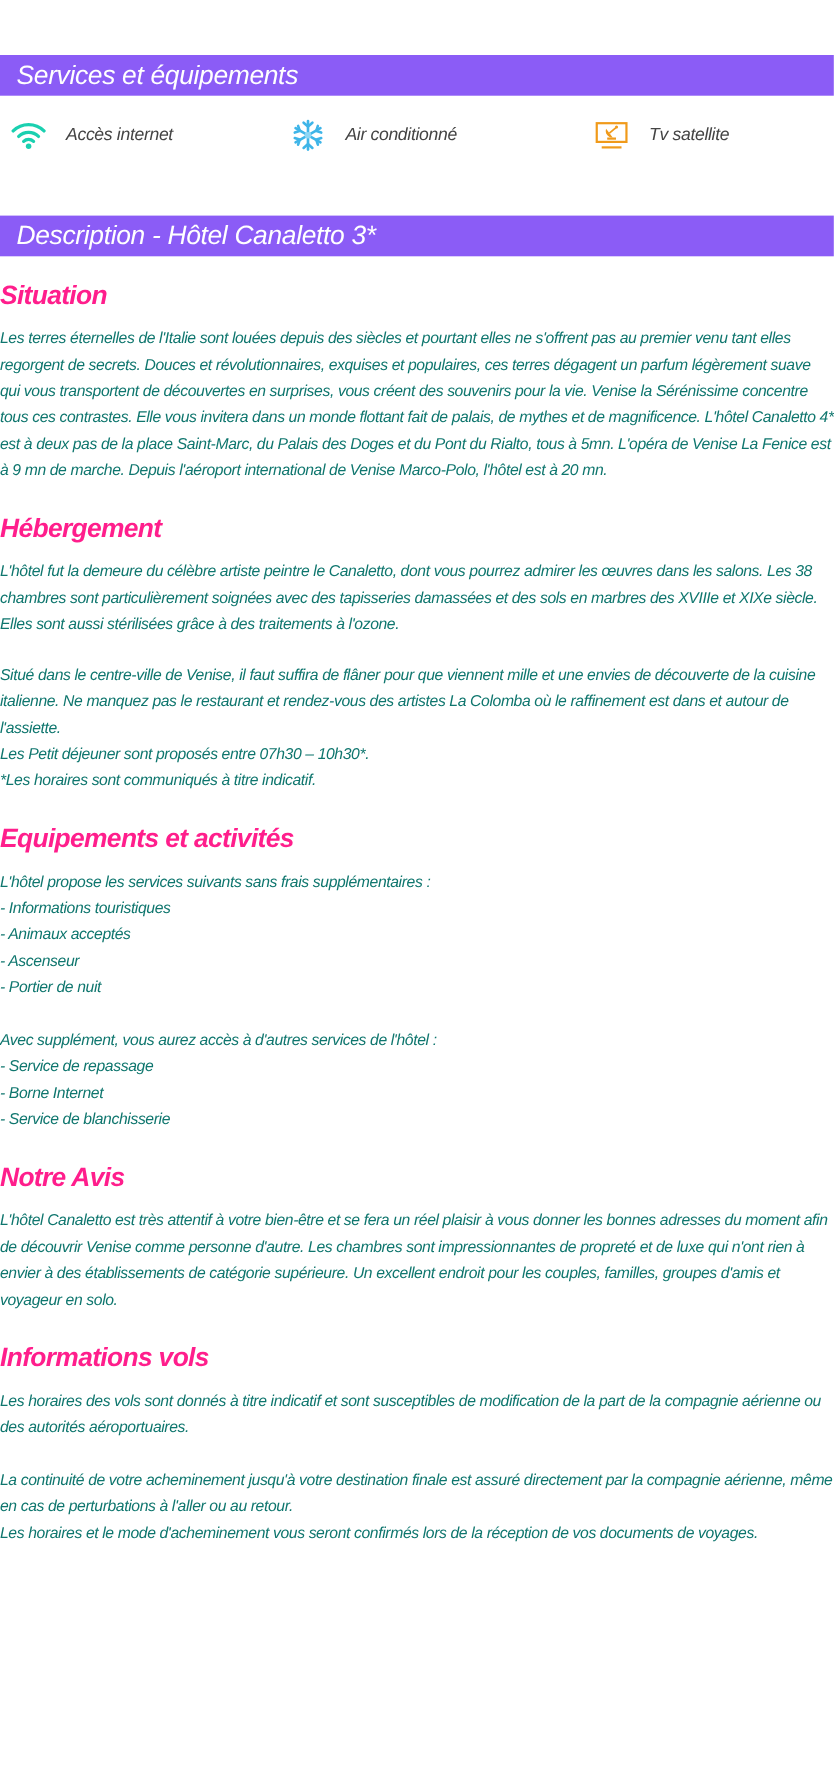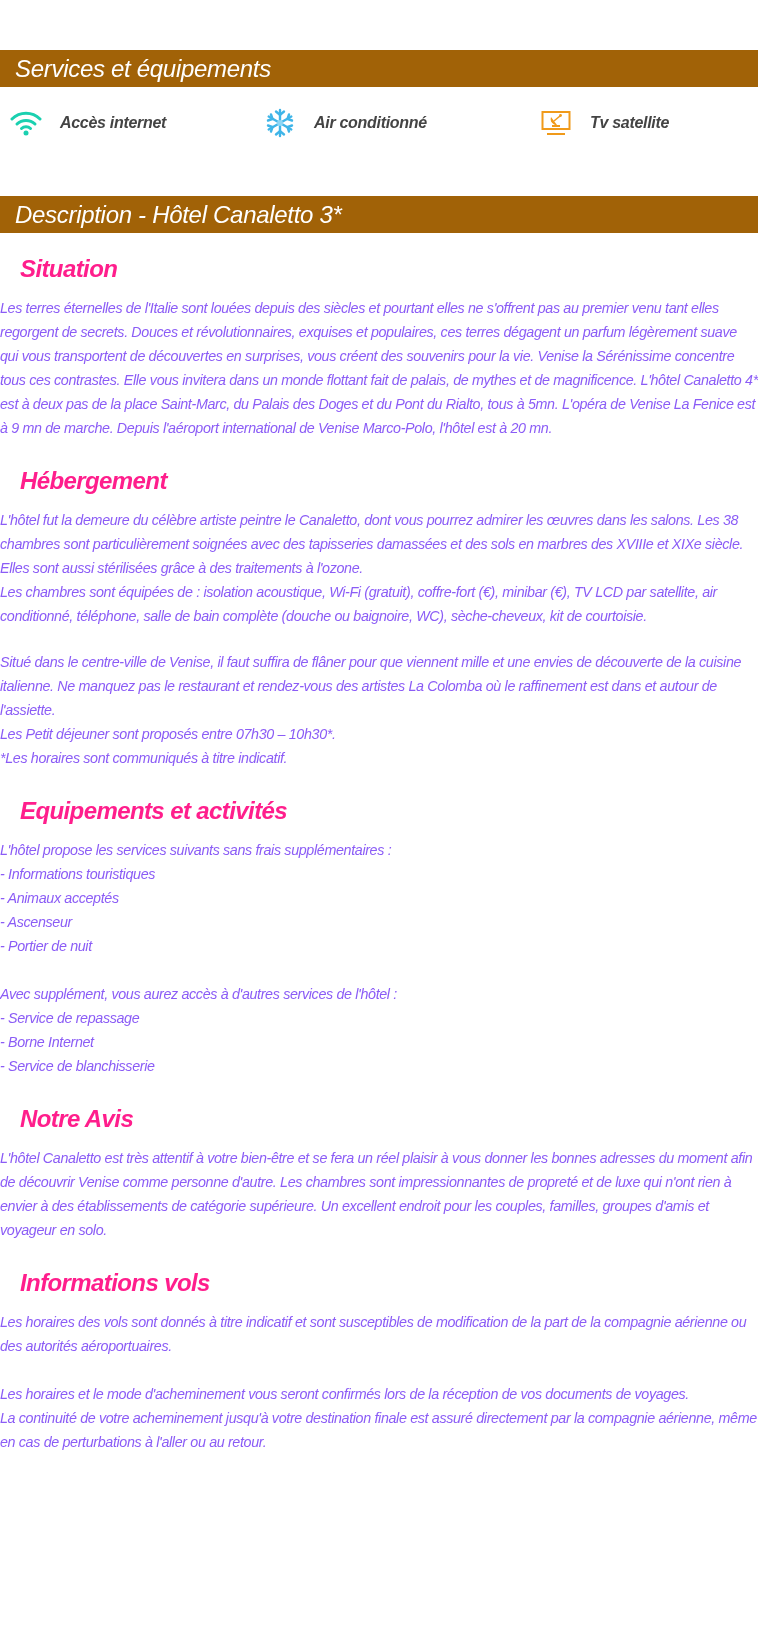--- a/index.html
+++ b/index.html
@@ -19,7 +19,7 @@
       left: 0;
       width: 758px;
       height: 37px;
-      background: #a16207;
+      background: #8b5cf6;
       color: #ffffff;
       font-family: "Liberation Sans", sans-serif;
       font-style: italic;

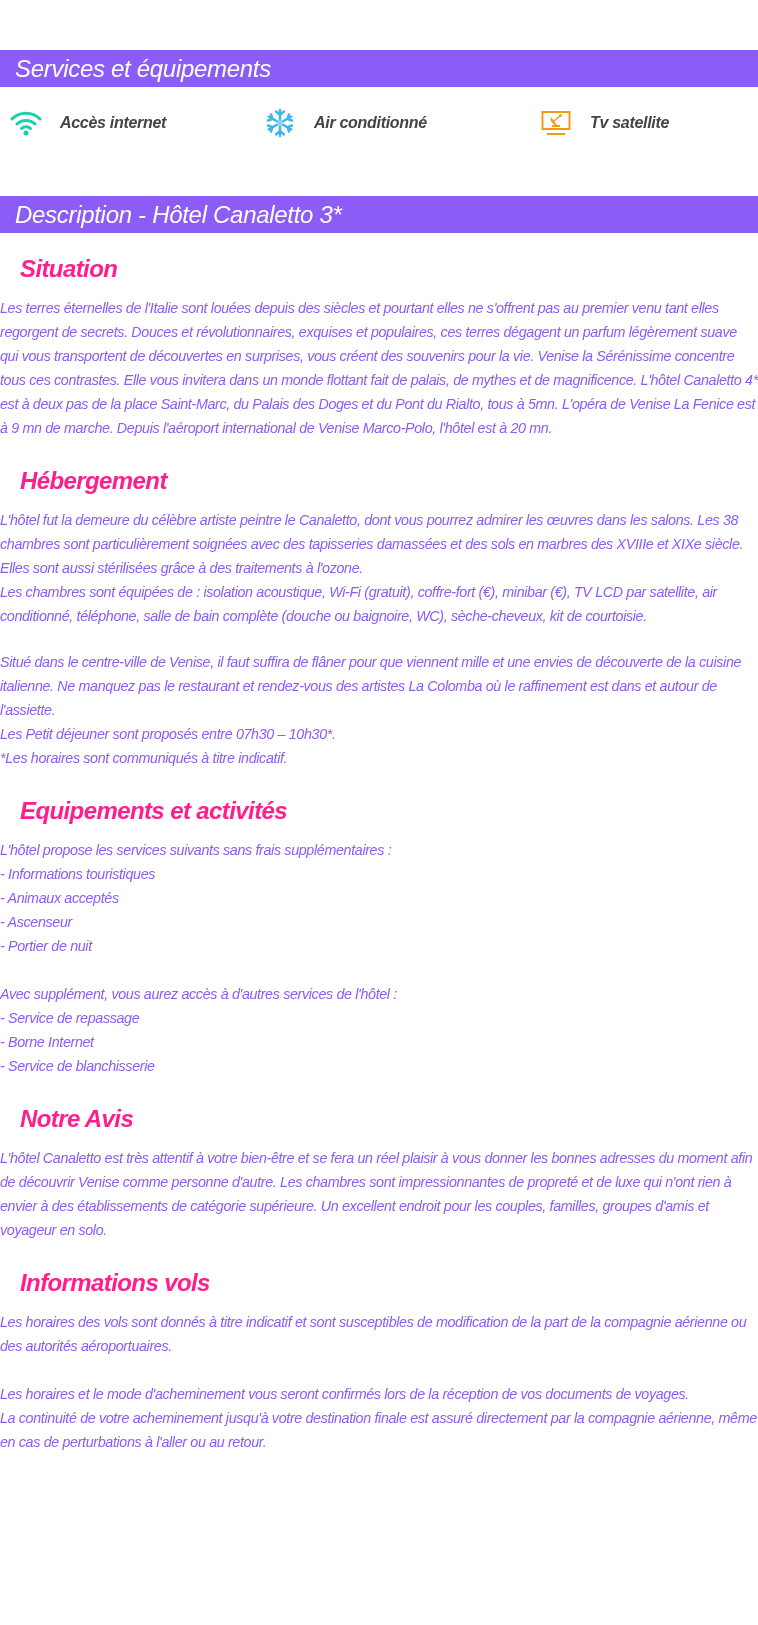--- a/index.html
+++ b/index.html
@@ -56,7 +56,7 @@
     .service .label {
       font-family: "Liberation Sans", sans-serif;
       font-style: italic;
-      font-weight: bold;
+      font-weight: normal;
       font-size: 16px;
       color: #444444;
       letter-spacing: -0.3px;

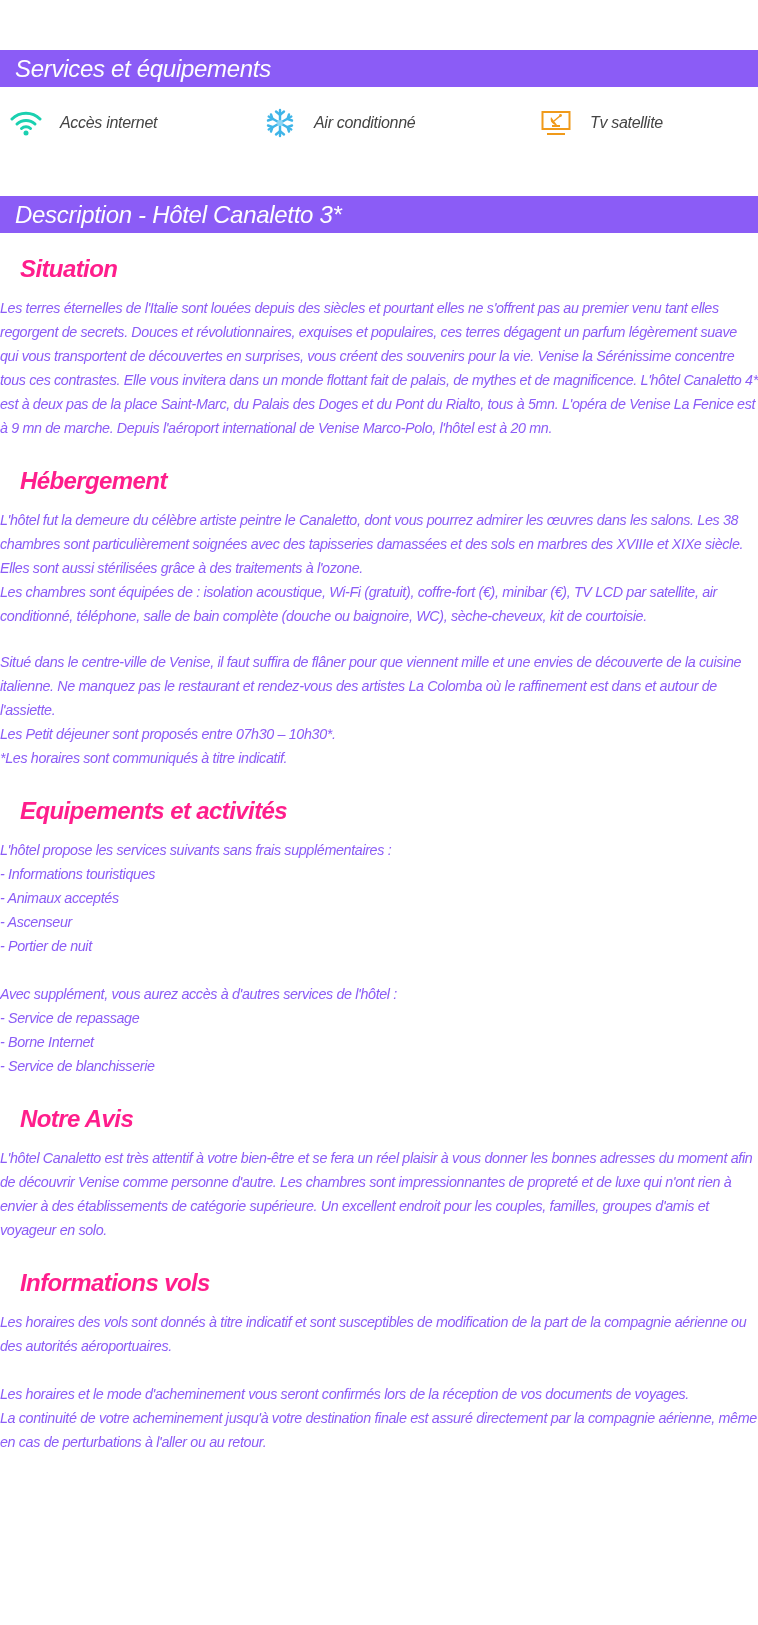--- a/index.html
+++ b/index.html
@@ -80,7 +80,6 @@
       line-height: 38px;
       letter-spacing: -0.6px;
       margin-bottom: 8px;
-      padding-left: 20px;
     }
     .para {
       font-family: "Liberation Sans", sans-serif;

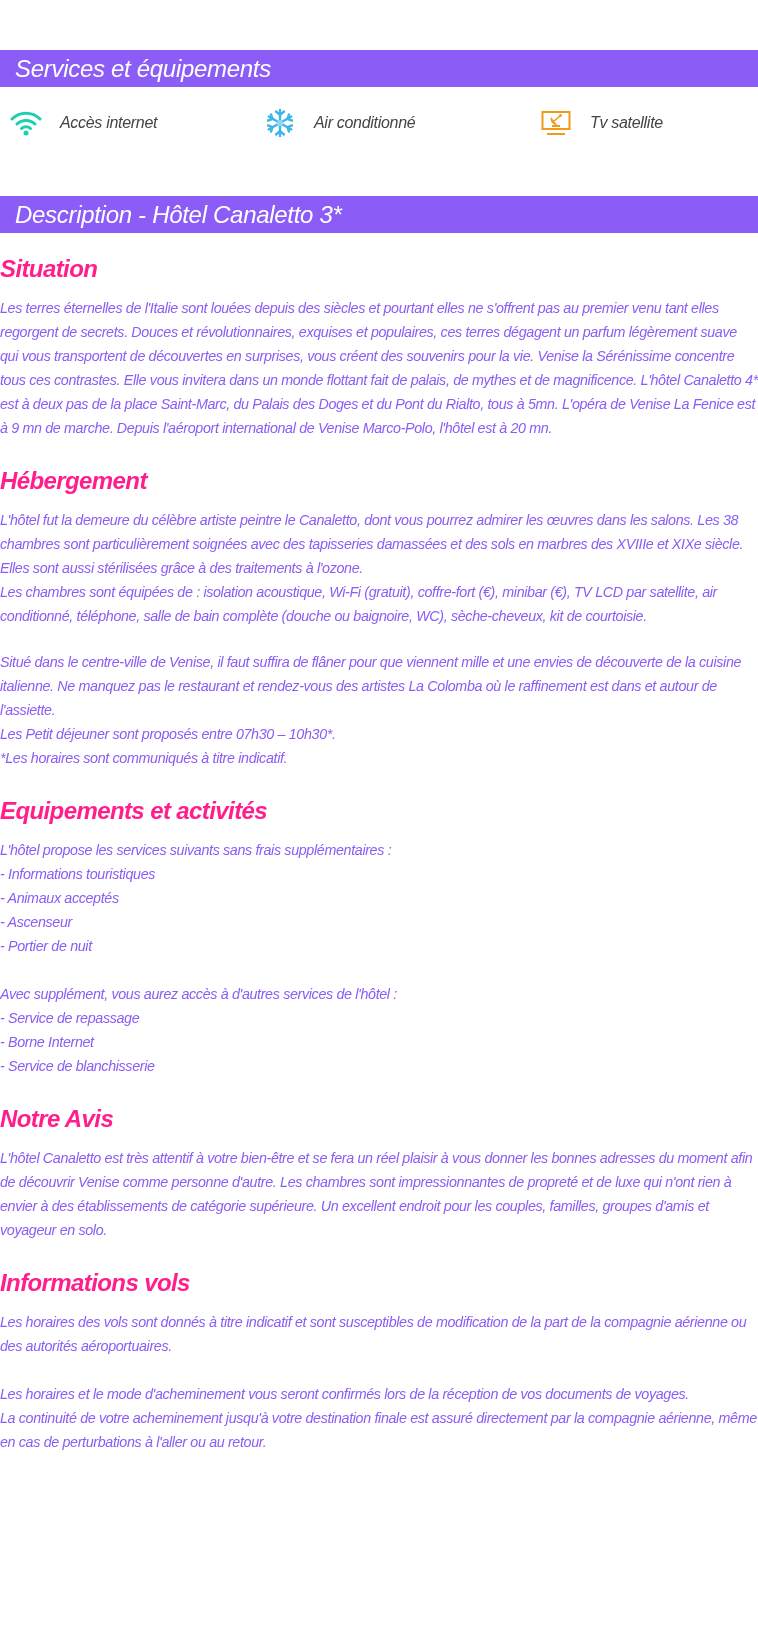--- a/index.html
+++ b/index.html
@@ -86,7 +86,7 @@
       font-style: italic;
       font-size: 14.3px;
       line-height: 24px;
-      color: #8b5cf6;
+      color: #0f766e;
       letter-spacing: -0.35px;
     }
     .section { margin-bottom: 22px; }

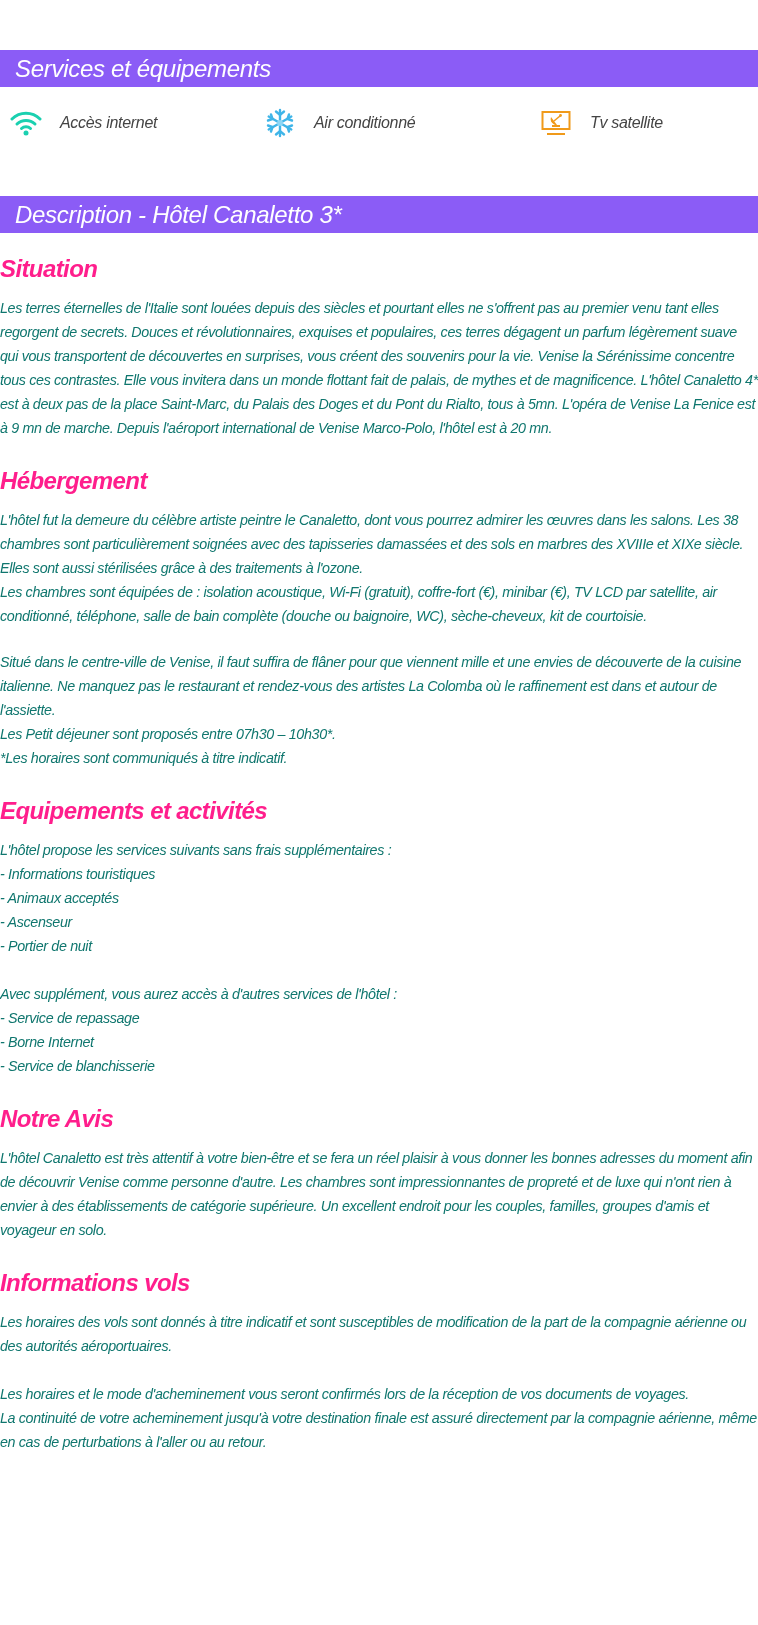--- a/index.html
+++ b/index.html
@@ -164,7 +164,6 @@
     <h2 class="section-title">Hébergement</h2>
     <div class="para">
       <span class="line">L'hôtel fut la demeure du célèbre artiste peintre le Canaletto, dont vous pourrez admirer les œuvres dans les salons. Les 38 chambres sont particulièrement soignées avec des tapisseries damassées et des sols en marbres des XVIIIe et XIXe siècle. Elles sont aussi stérilisées grâce à des traitements à l'ozone.</span>
-      <span class="line">Les chambres sont équipées de : isolation acoustique, Wi-Fi (gratuit), coffre-fort (€), minibar (€), TV LCD par satellite, air conditionné, téléphone, salle de bain complète (douche ou baignoire, WC), sèche-cheveux, kit de courtoisie.</span>
     </div>
   </div>
 

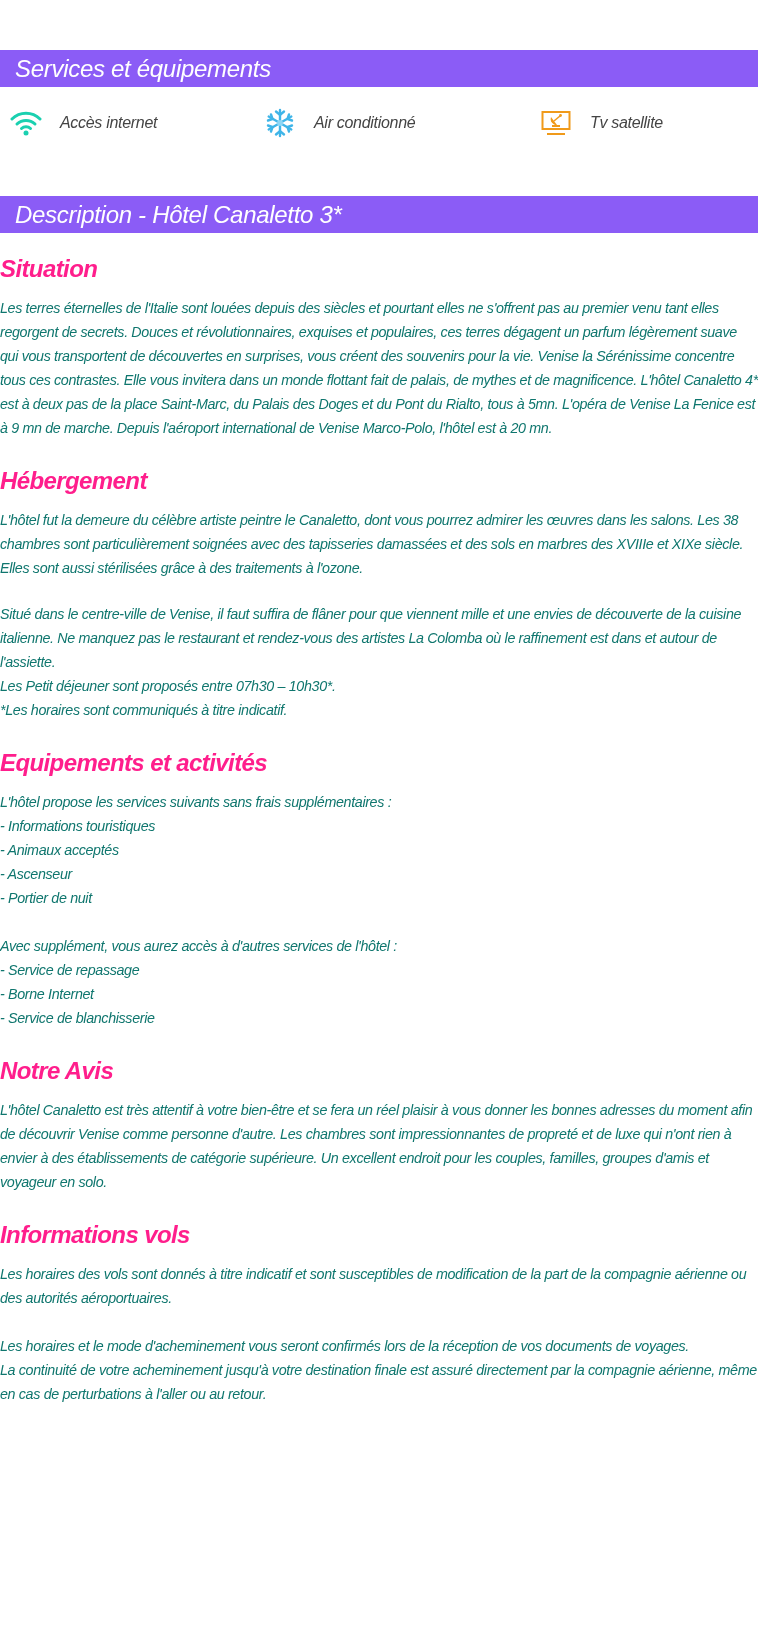--- a/index.html
+++ b/index.html
@@ -203,8 +203,8 @@
     <div class="para">
       <span class="line">Les horaires des vols sont donnés à titre indicatif et sont susceptibles de modification de la part de la compagnie aérienne ou des autorités aéroportuaires.</span>
       <span class="line"></span>
+      <span class="line">La continuité de votre acheminement jusqu'à votre destination finale est assuré directement par la compagnie aérienne, même en cas de perturbations à l'aller ou au retour.</span>
       <span class="line">Les horaires et le mode d'acheminement vous seront confirmés lors de la réception de vos documents de voyages.</span>
-      <span class="line">La continuité de votre acheminement jusqu'à votre destination finale est assuré directement par la compagnie aérienne, même en cas de perturbations à l'aller ou au retour.</span>
     </div>
   </div>
 

